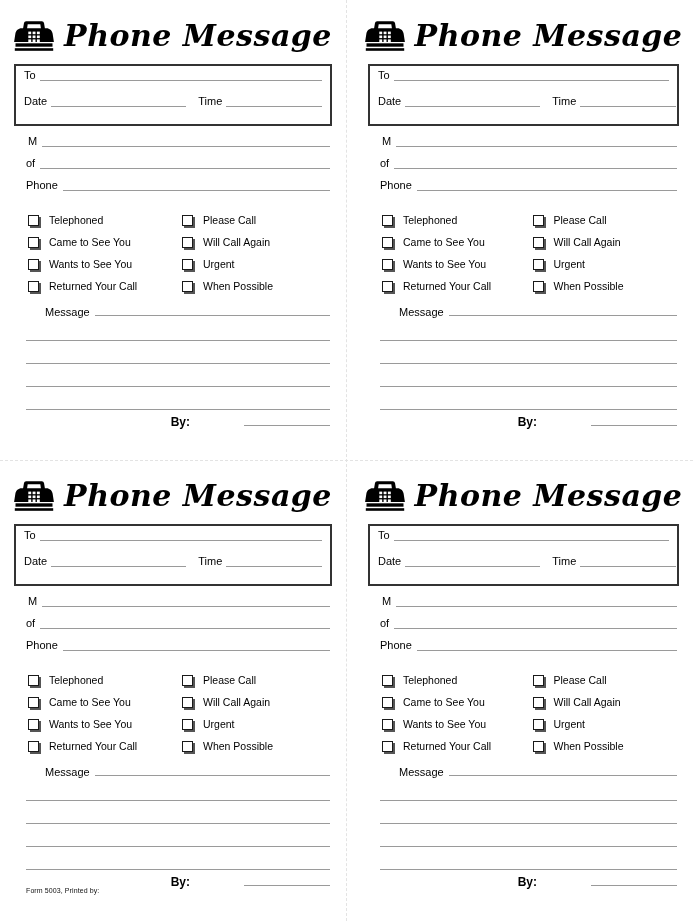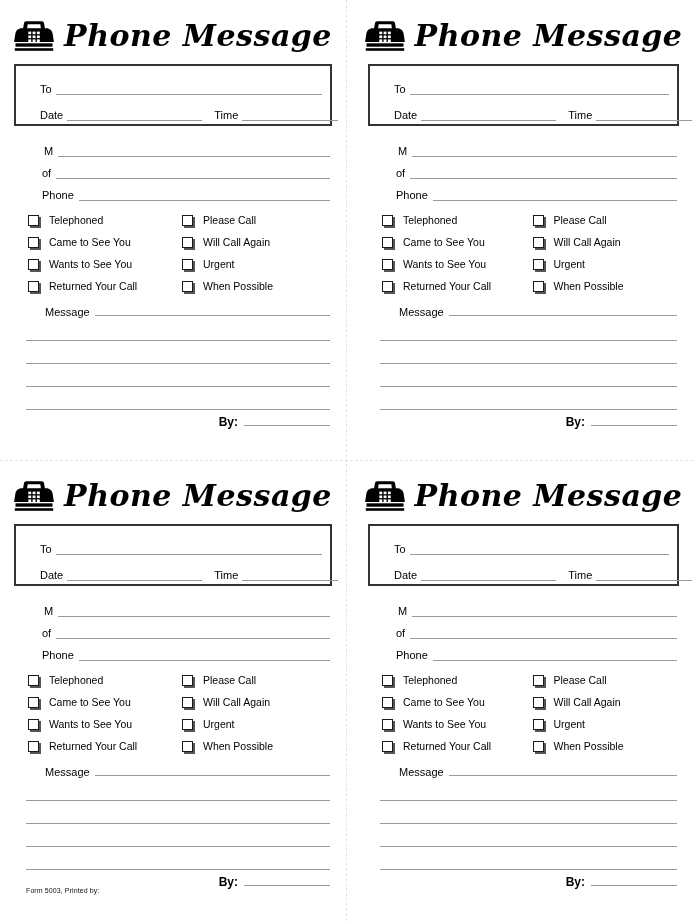--- a/index.html
+++ b/index.html
@@ -95,10 +95,9 @@
   }
   .field-row {
     display: flex;
-    align-items: flex-end;
+    align-items: flex-start;
     font-size: 11px;
     height: 26px;
-    margin-left: 16px;
   }
   .field-label {
     flex: 0 0 auto;

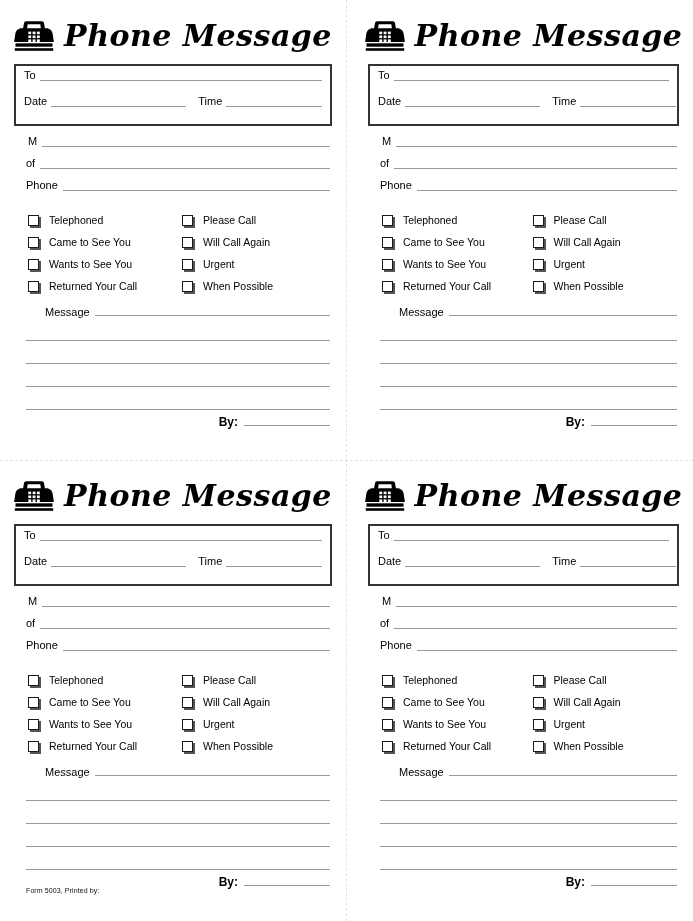--- a/index.html
+++ b/index.html
@@ -171,6 +171,7 @@
     justify-content: flex-end;
     padding: 4px 2px 0 12px;
     height: 22px;
+    gap: 48px;
   }
   .form-id {
     position: absolute;

